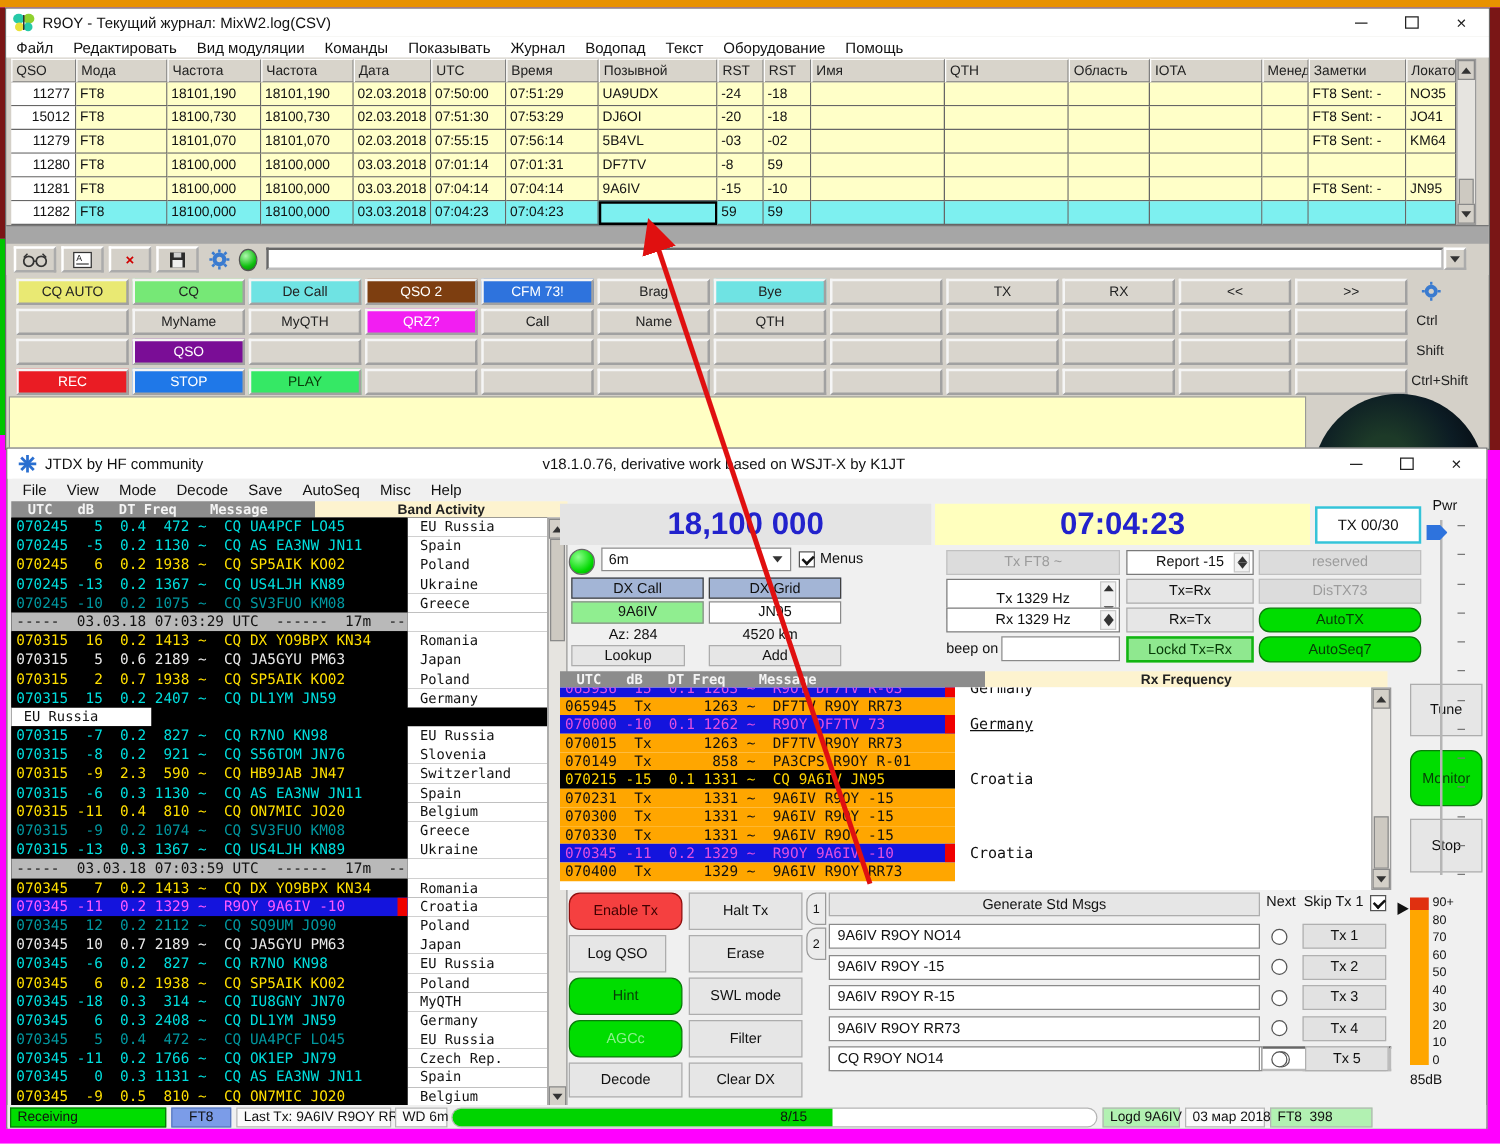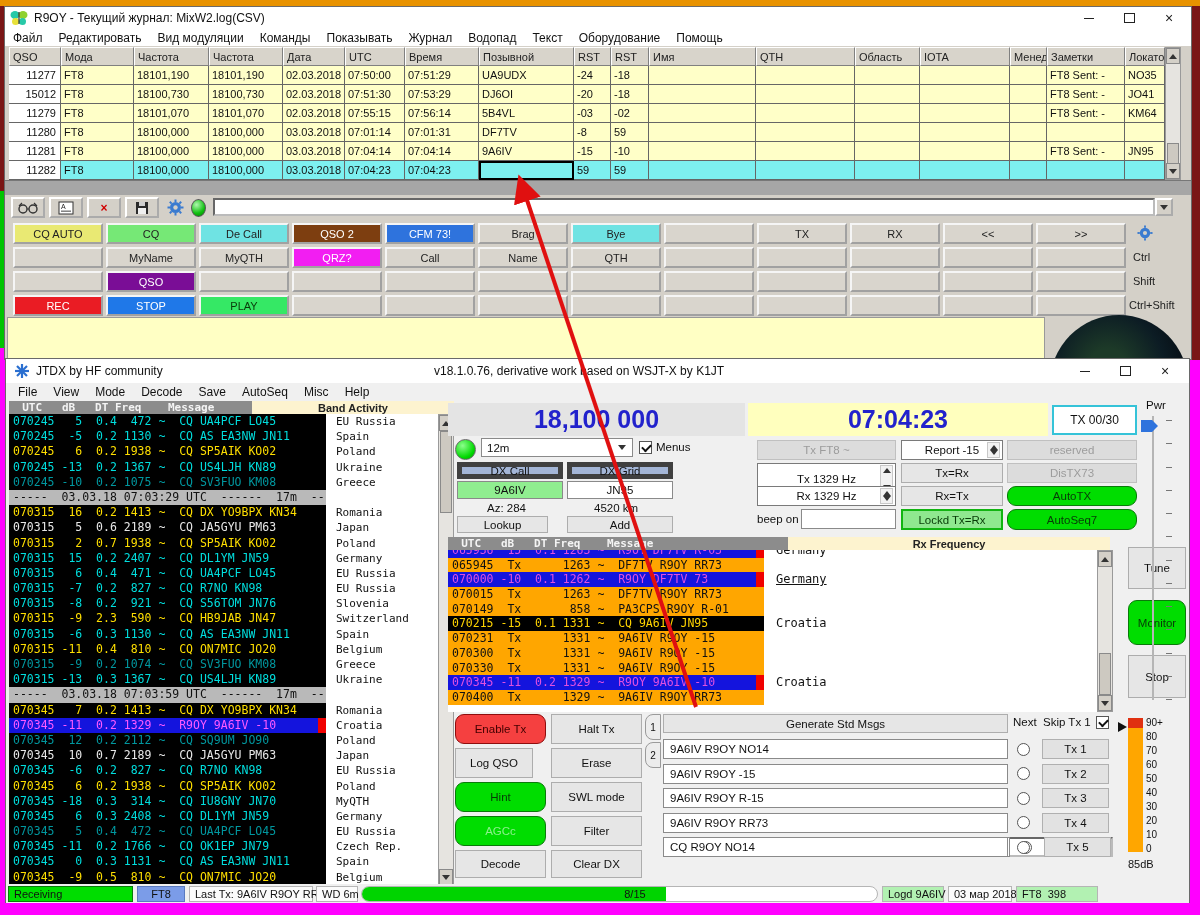--- a/index.html
+++ b/index.html
@@ -649,7 +649,7 @@
   <div class="bigpanel" style="left:448px;top:403px;width:297px;height:33px;background:#e4e4e4;">18,100 000</div>
   <div class="abs" style="left:455px;top:439px;width:19px;height:19px;border-radius:50%;background:radial-gradient(circle at 35% 30%, #8cff8c, #00d800 65%, #089608);border:1px solid #666;"></div>
   <div class="field" style="left:481px;top:438px;width:152px;height:19px;">
-    <span>12m</span>
+    <span>6m</span>
     <i class="tri-dn" style="position:absolute;right:6px;"></i>
   </div>
   <div class="check on" style="position:absolute;left:639px;top:441px;"></div>

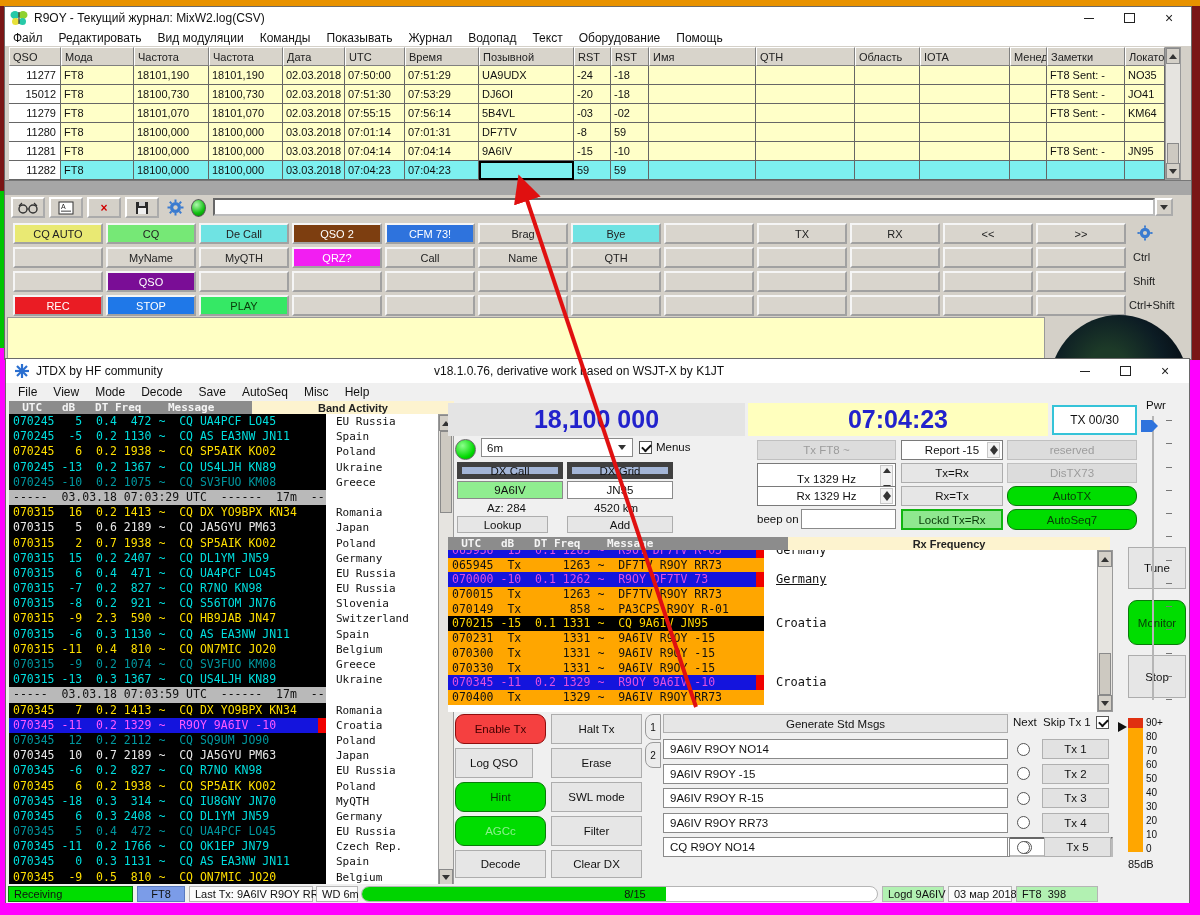--- a/index.html
+++ b/index.html
@@ -102,7 +102,7 @@
         justify-content:space-between;align-items:center;padding:2px 0;box-sizing:border-box;background:#f2f2f2;border:1px solid #c8c8c8;}
   .field{position:absolute;background:#fff;border:1px solid #8a8a8a;box-sizing:border-box;font-size:11.5px;
         display:flex;align-items:center;padding-left:5px;}
-  .hdrchip{position:absolute;background:#a3b5d6;border:5px solid #404040;box-sizing:border-box;font-size:11.5px;
+  .hdrchip{position:absolute;background:#a3b5d6;border:1px solid #404040;box-sizing:border-box;font-size:11.5px;
         display:flex;align-items:center;justify-content:center;}
   .check{width:13px;height:13px;background:#fff;border:1px solid #555;box-sizing:border-box;position:relative;}
   .check.on::after{content:'';position:absolute;left:2px;top:2px;width:7px;height:4px;

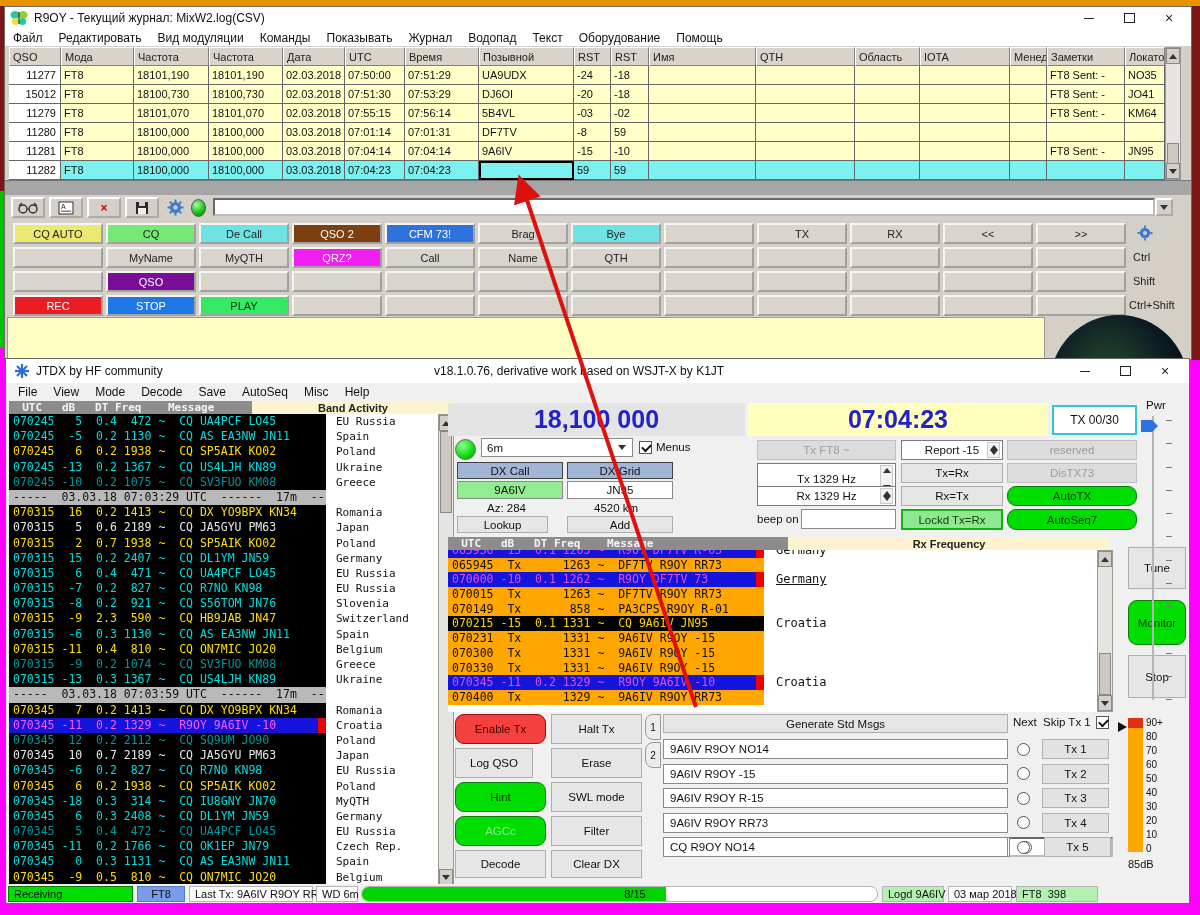--- a/index.html
+++ b/index.html
@@ -532,7 +532,6 @@
       </div>
 
       <div class="ba-row c-cyan">
-        <span class="ba-text">070315   6  0.4  471 ~  CQ UA4PCF LO45</span>
         <span class="ba-country">EU Russia</span>
       </div>
 

